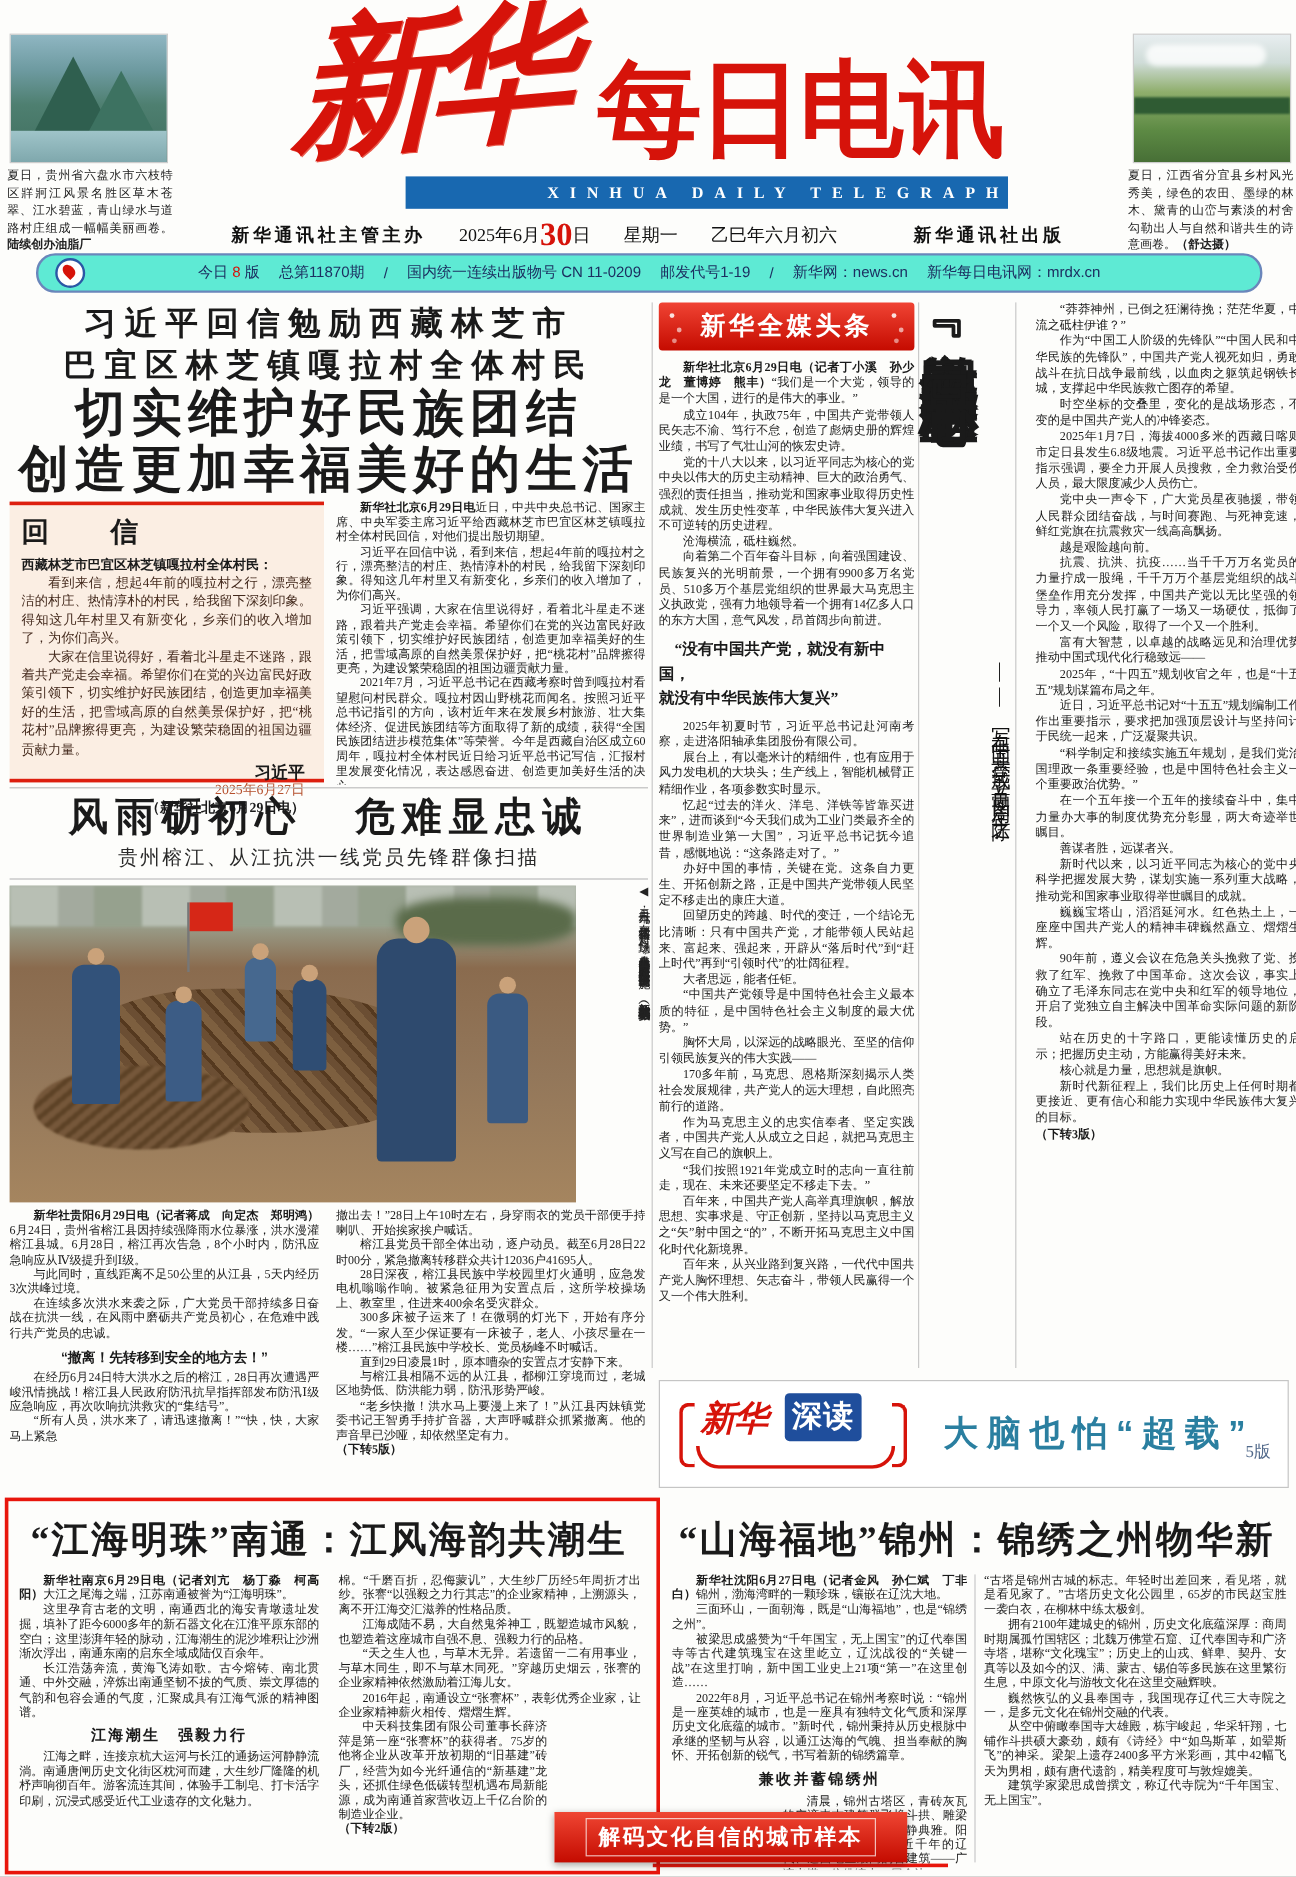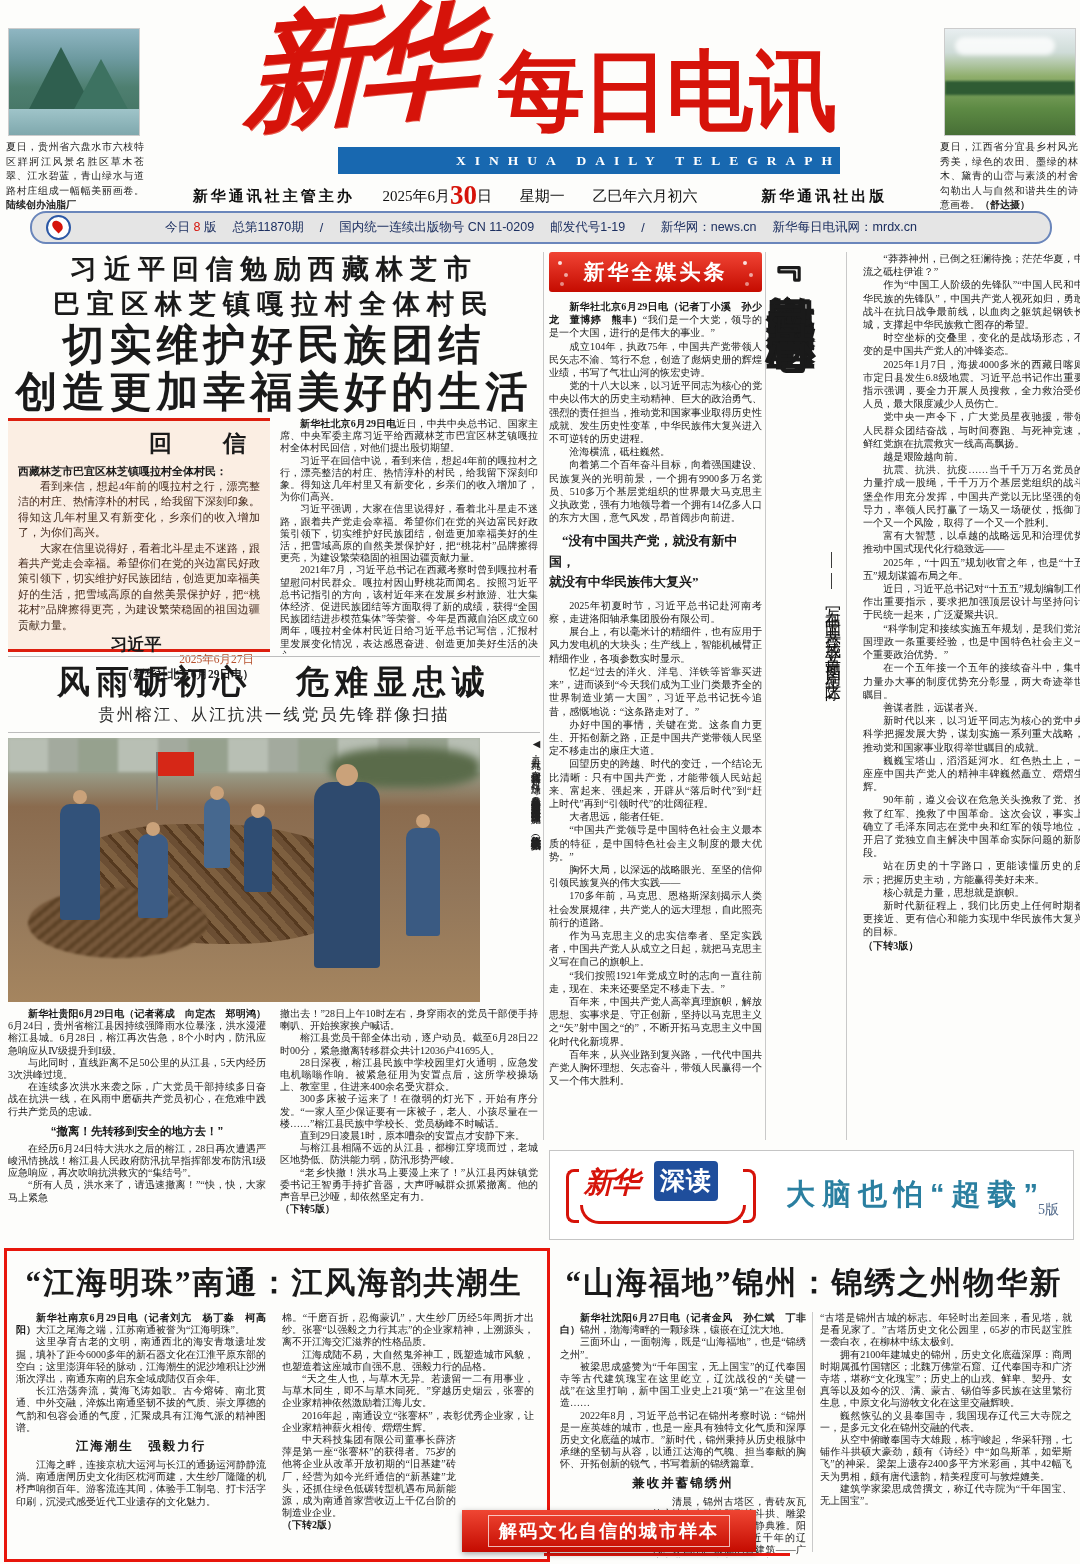--- a/index.html
+++ b/index.html
@@ -27,7 +27,7 @@
   .dateline .day{font-size:27px;color:#d6130a;font-weight:bold;vertical-align:-3px;}
   .infobar{left:30px;top:211px;width:1018px;height:29px;border:2px solid #6a86bb;border-radius:16px;
            display:flex;align-items:center;justify-content:center;gap:16px;font-family:"Liberation Sans",sans-serif;
-           font-size:12.5px;color:#1c2f60;background:#e5e5e5;white-space:nowrap;}
+           font-size:12.5px;color:#1c2f60;background:#5eead4;white-space:nowrap;}
   .emblem{position:absolute;left:14px;top:2px;width:21px;height:21px;border:2px solid #2b57a5;border-radius:50%;background:#fff;}
   .emblem i{position:absolute;left:5px;top:3px;width:9px;height:12px;background:#d6130a;border-radius:50% 50% 50% 0;transform:rotate(-45deg);}
   .red{color:#d6130a;}

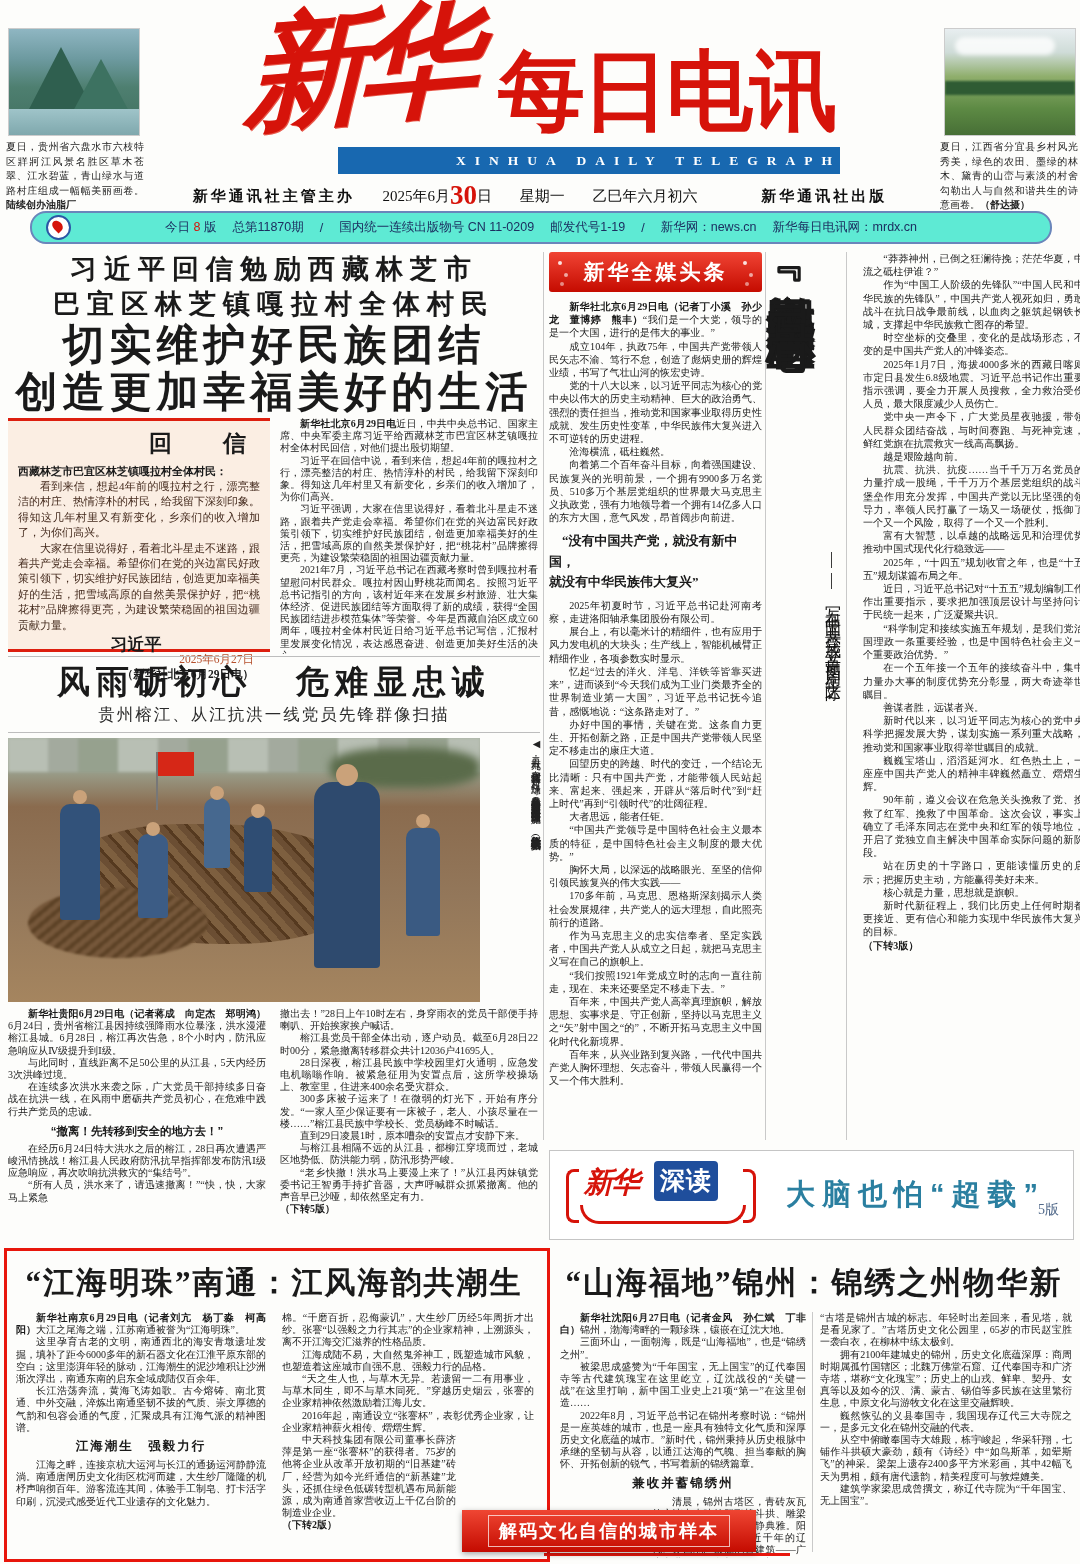--- a/index.html
+++ b/index.html
@@ -40,7 +40,7 @@
   .lead-hl .l34{font-size:42px;font-weight:900;letter-spacing:5px;line-height:47px;margin:0;}
   .letter{left:8px;top:418px;width:262px;height:234px;background:#fbeee3;border-top:3px solid #dd1f0f;border-bottom:3px solid #dd1f0f;
           box-sizing:border-box;padding:5px 10px;}
-  .letter h3{margin:2px 0 5px;text-align:right;font-size:23px;letter-spacing:14px;font-weight:900;}
+  .letter h3{margin:2px 0 5px;text-align:left;font-size:23px;letter-spacing:14px;font-weight:900;}
   .letter .salut{font-family:"Liberation Sans",sans-serif;font-weight:bold;font-size:11px;line-height:15px;margin:0;}
   .letter p.lp{margin:0;font-size:11px;line-height:15.4px;text-indent:2em;text-align:justify;color:#43291c;}
   .letter .sig{text-align:right;margin:4px 6px 0 0;line-height:15px;}

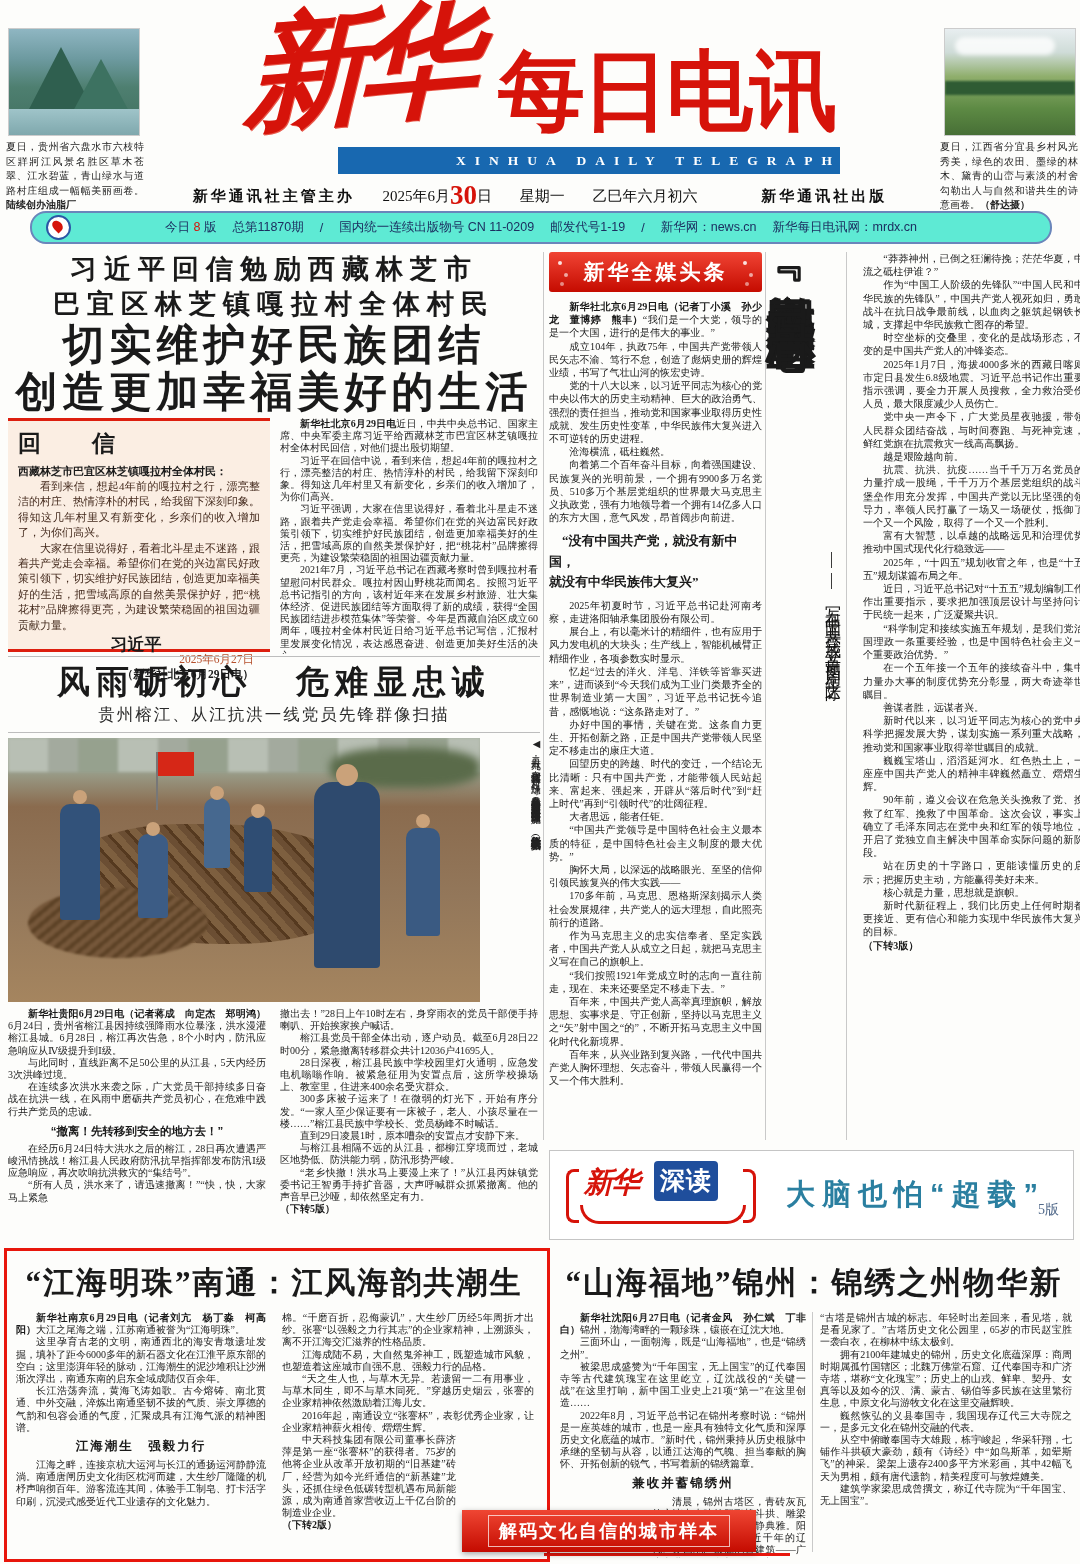--- a/index.html
+++ b/index.html
@@ -44,7 +44,7 @@
   .letter .salut{font-family:"Liberation Sans",sans-serif;font-weight:bold;font-size:11px;line-height:15px;margin:0;}
   .letter p.lp{margin:0;font-size:11px;line-height:15.4px;text-indent:2em;text-align:justify;color:#43291c;}
   .letter .sig{text-align:right;margin:4px 6px 0 0;line-height:15px;}
-  .letter .sig .name{font-size:17px;font-weight:bold;display:block;text-align:center;}
+  .letter .sig .name{font-size:14px;font-weight:bold;display:block;}
   .letter .sig .dt{font-size:11.5px;color:#b5502d;display:block;}
   .letter .sig .wire{font-size:11.5px;font-weight:bold;display:block;}
   .art p{margin:0;text-indent:2em;text-align:justify;}

